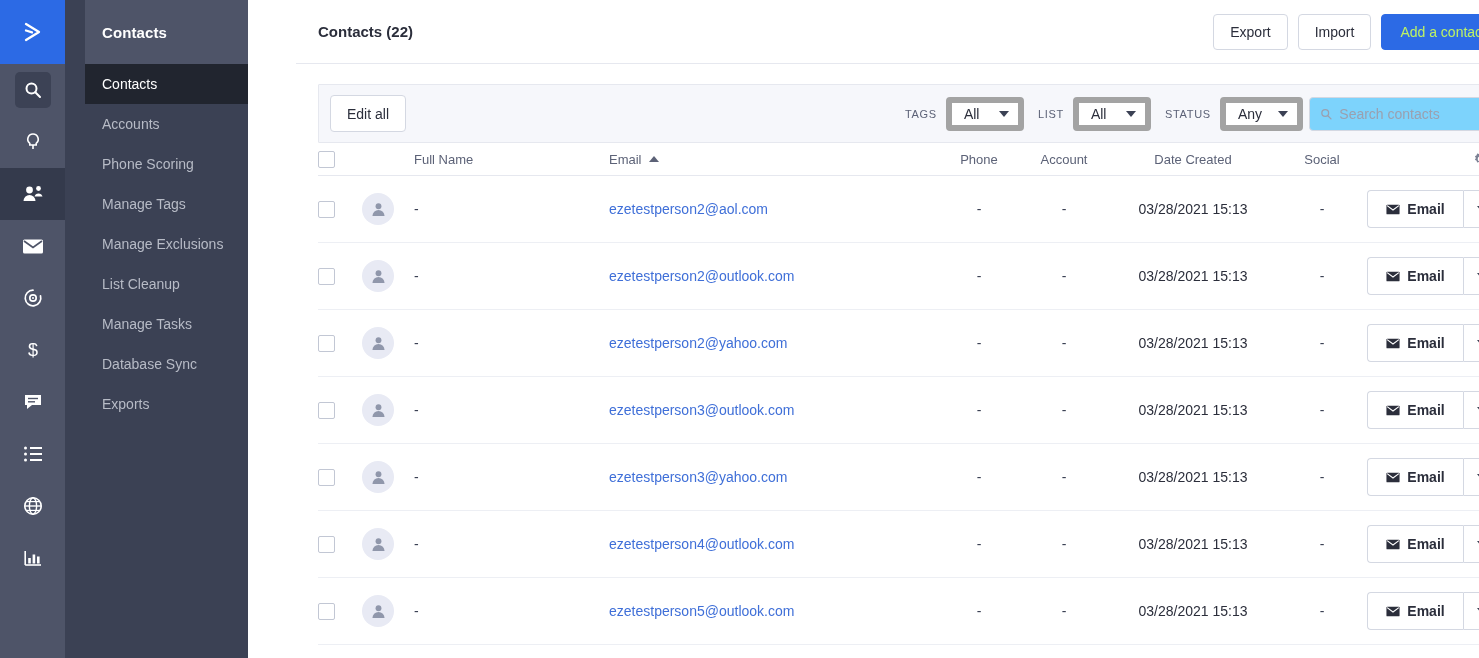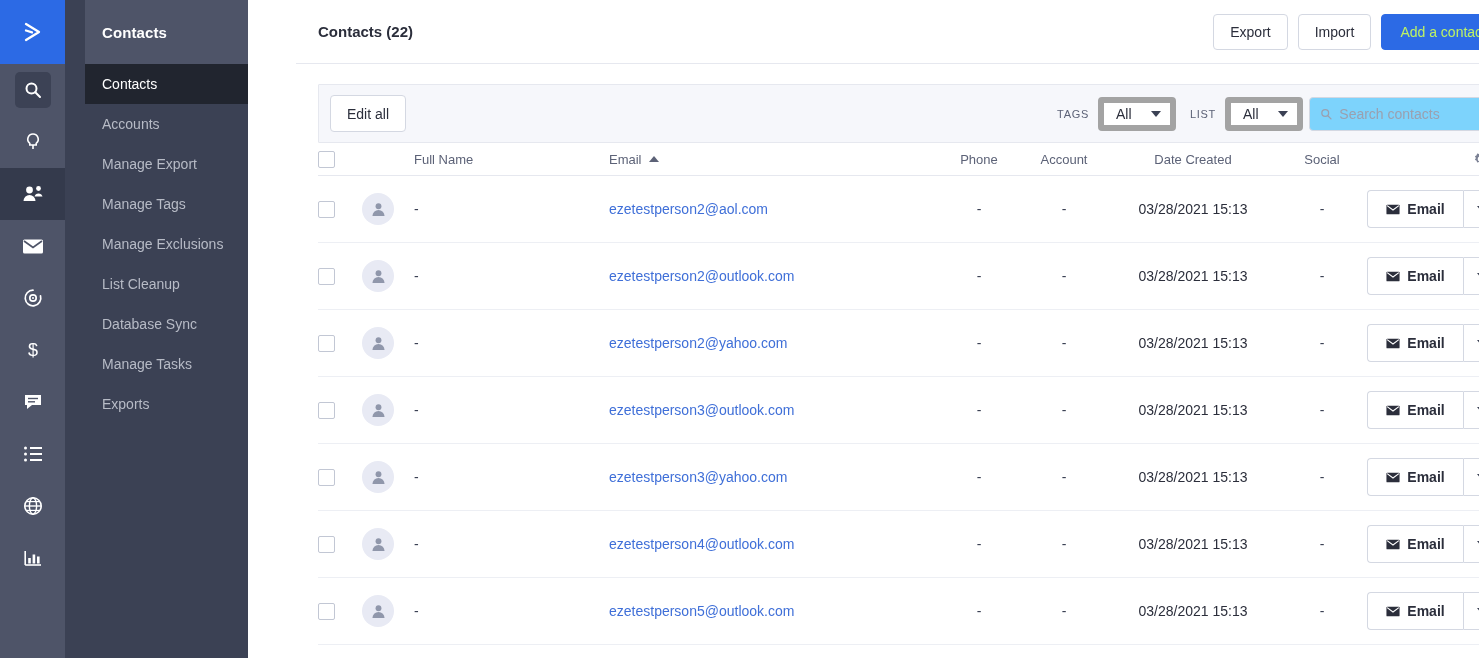--- a/index.html
+++ b/index.html
@@ -341,6 +341,13 @@
           </div>
         </div>
 
+        <div class="filter-group">
+          <span class="filter-label">STATUS</span>
+          <div class="select">
+            <span>Any</span>
+            <span class="caret"></span>
+          </div>
+        </div>
 
         <div class="search-box">
           <svg width="14" height="14" viewBox="0 0 16 16">

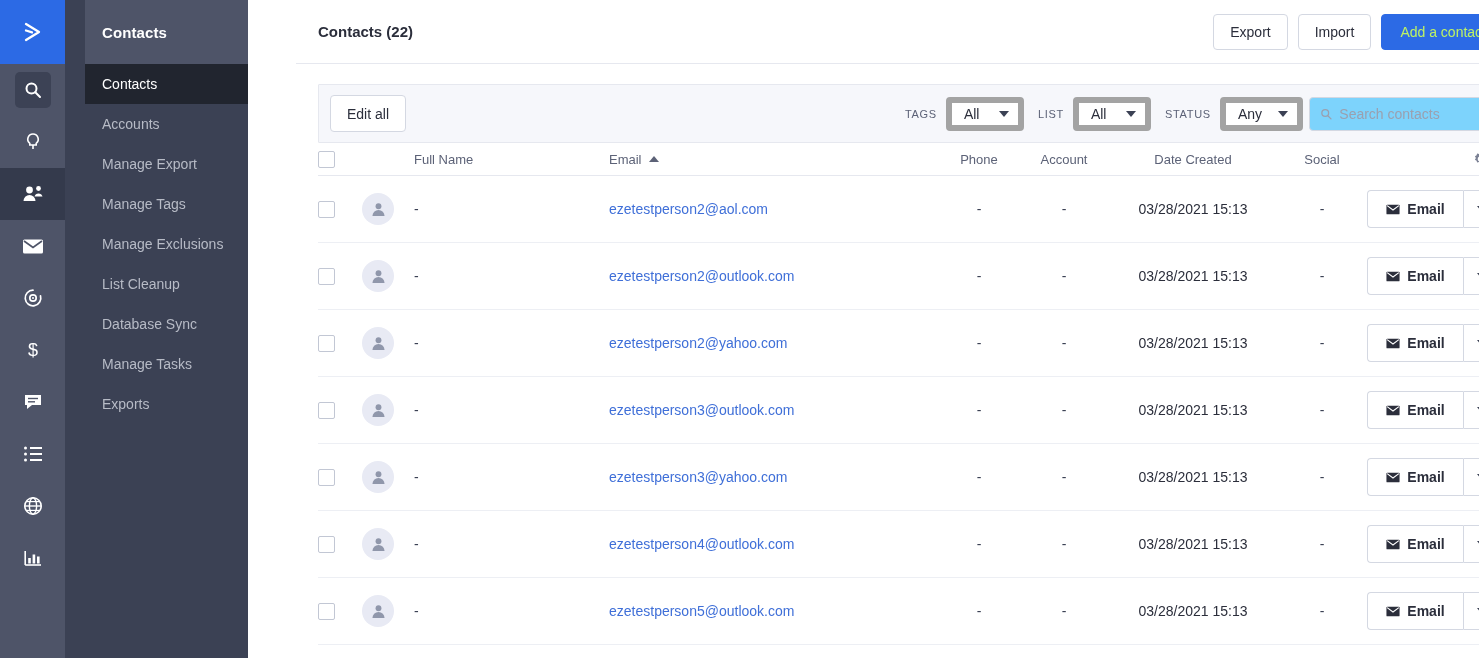--- a/index.html
+++ b/index.html
@@ -288,7 +288,7 @@
         <span>Accounts</span>
       </div>
     <div class="nav-item">
-        <span>Manage Export</span>
+        <span>Phone Scoring</span>
       </div>
     <div class="nav-item">
         <span>Manage Tags</span>

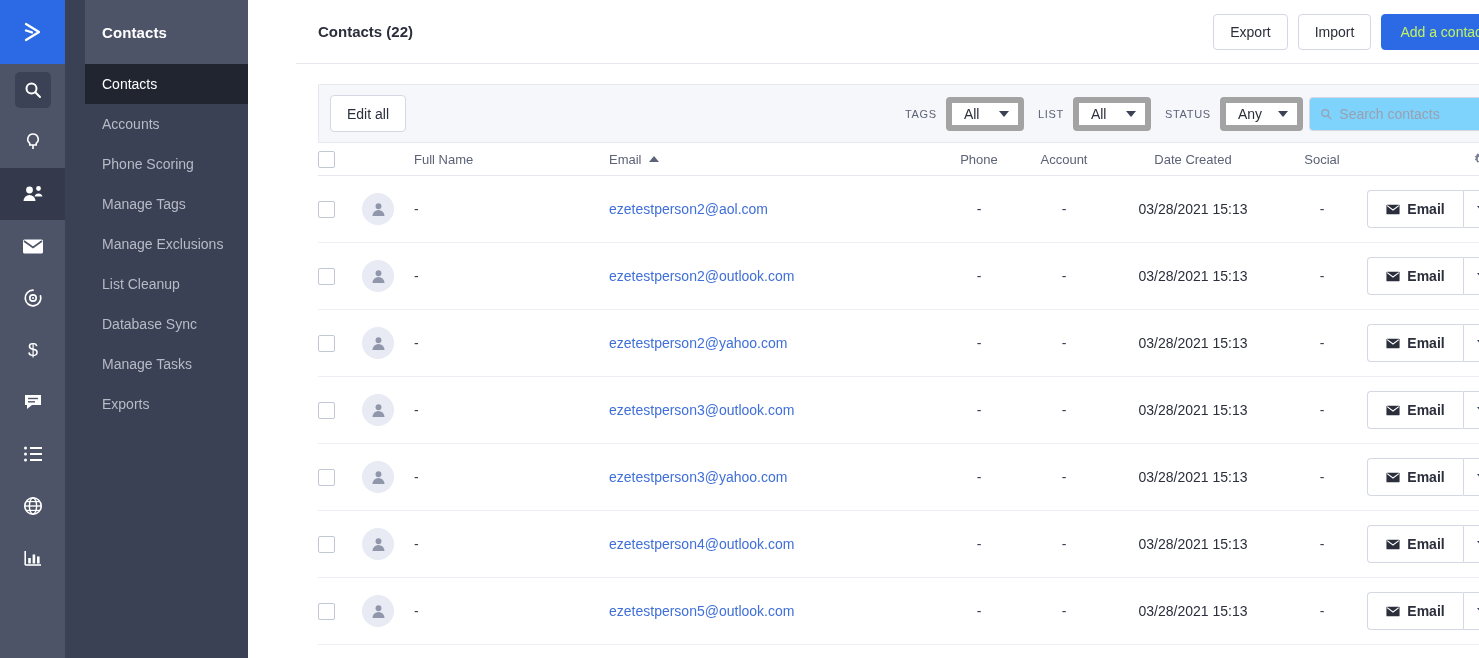--- a/index.html
+++ b/index.html
@@ -300,10 +300,10 @@
         <span>List Cleanup</span>
       </div>
     <div class="nav-item">
+        <span>Manage Tasks</span>
+      </div>
+    <div class="nav-item">
         <span>Database Sync</span>
-      </div>
-    <div class="nav-item">
-        <span>Manage Tasks</span>
       </div>
     <div class="nav-item">
         <span>Exports</span>

